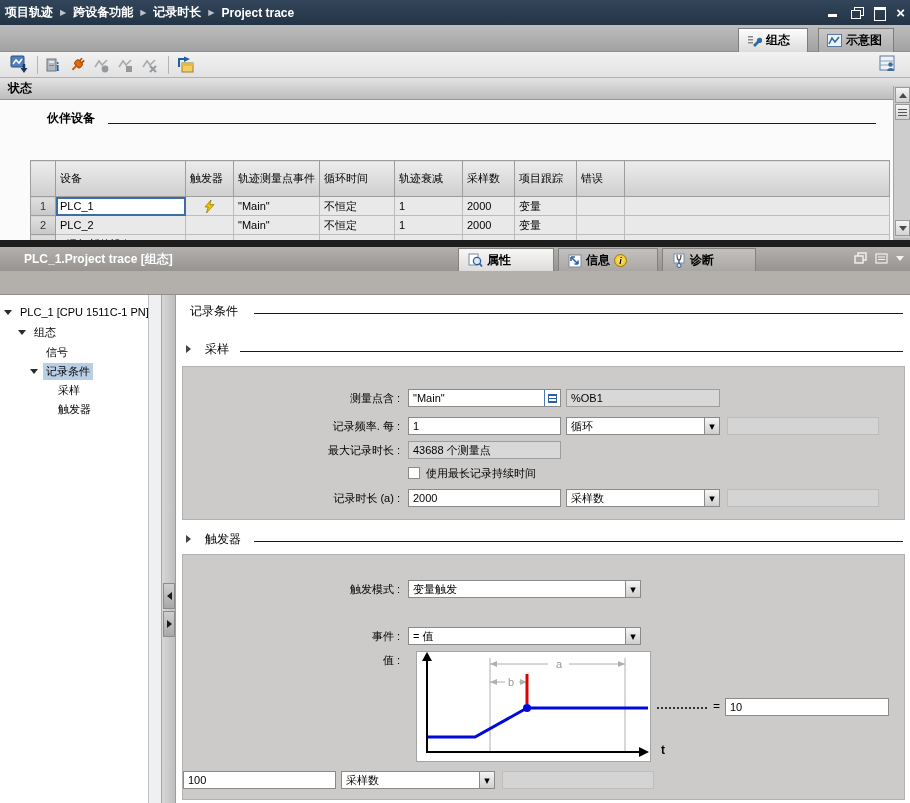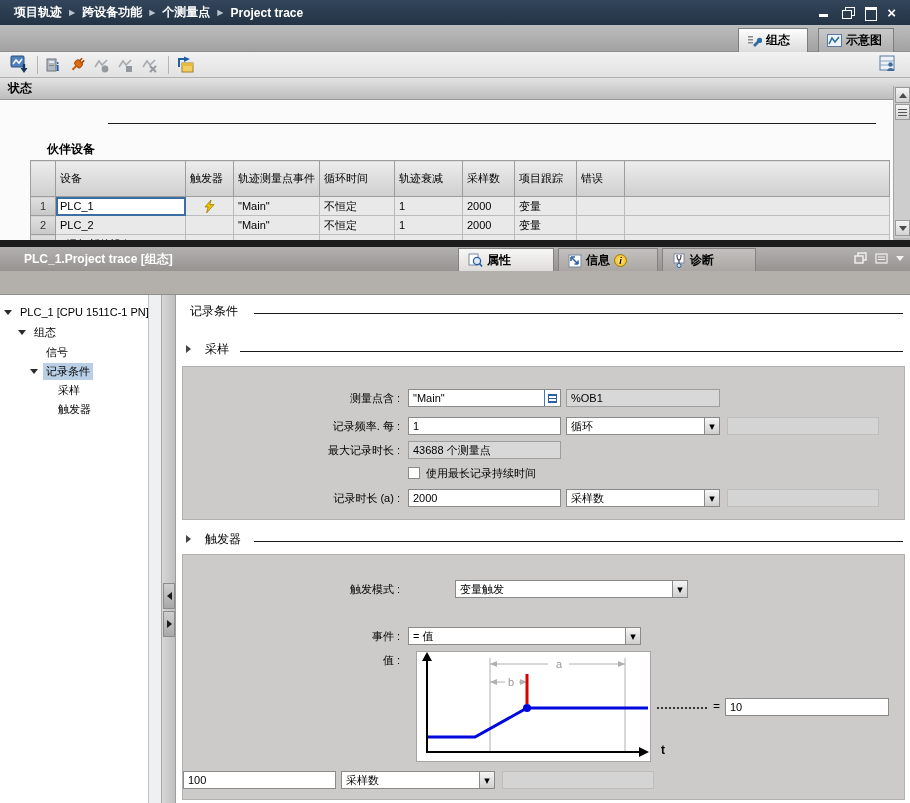--- a/index.html
+++ b/index.html
@@ -8,7 +8,7 @@
   #app { position:relative; width:910px; height:803px; background:#b9b9b9; overflow:hidden; }
 
   
-  .titlebar { position:absolute; left:0; top:0; width:910px; height:25px; background:linear-gradient(#32455a,#243446); display:flex; align-items:center; padding:0 10px; }
+  .titlebar { position:absolute; left:0; top:0; width:910px; height:25px; background:linear-gradient(#32455a,#243446); display:flex; align-items:center; padding:0 1px; }
   .crumb { color:#fff; font-weight:bold; font-size:12px; margin:0 4px; white-space:nowrap; }
   .crumb-sep { color:#b9c4cf; font-size:8px; margin:0 3px; }
   .winbtns { margin-left:auto; display:flex; align-items:center; gap:10px; padding-right:4px; }

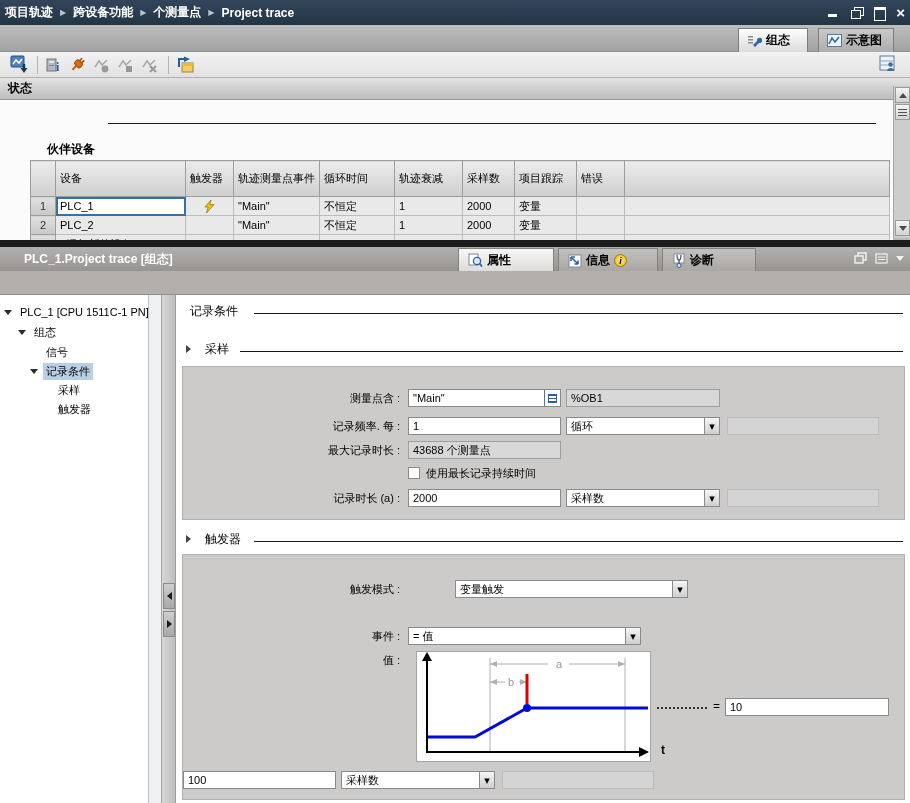--- a/index.html
+++ b/index.html
@@ -118,7 +118,7 @@
     <span class="crumb-sep">▶</span>
     <span class="crumb">跨设备功能</span>
     <span class="crumb-sep">▶</span>
-    <span class="crumb">个测量点</span>
+    <span class="crumb">记录时长</span>
     <span class="crumb-sep">▶</span>
     <span class="crumb">Project trace</span>
     <div class="winbtns">

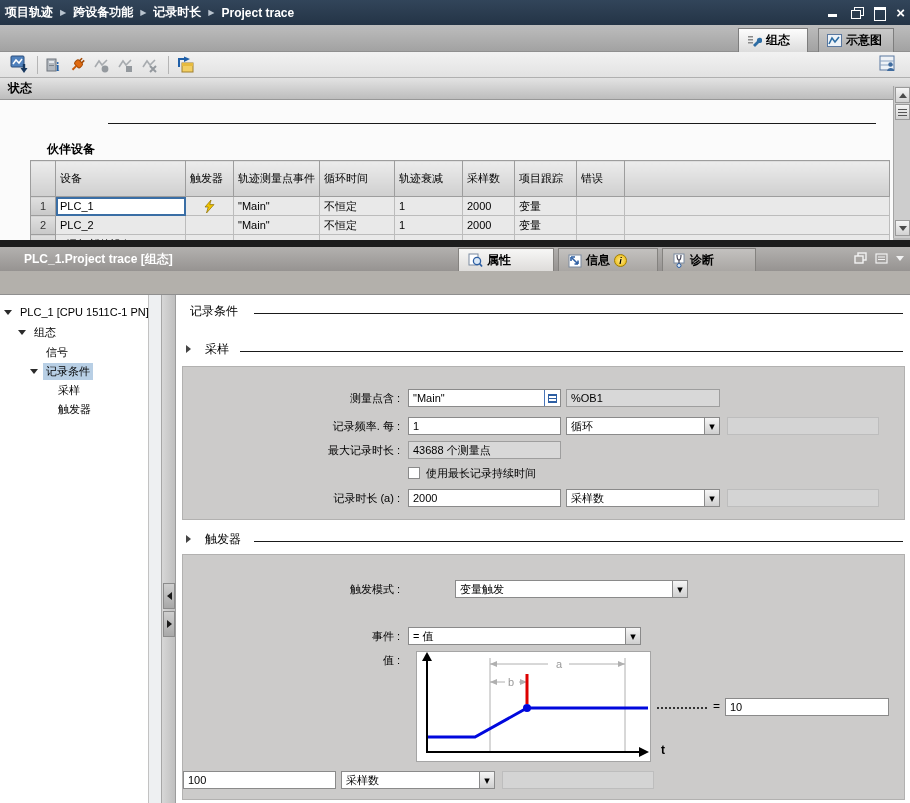--- a/index.html
+++ b/index.html
@@ -36,7 +36,7 @@
 
   
   .upper { position:absolute; left:0; top:100px; width:893px; height:140px; background:#fbfbfb; }
-  .sect-head { position:absolute; left:47px; top:10px; font-weight:bold; font-size:12px;margin-top:31px; }
+  .sect-head { position:absolute; left:47px; top:10px; font-weight:bold; font-size:12px; }
   .sect-rule { position:absolute; top:23px; height:0; border-bottom:1px solid #1a1a1a; }
   .ptable { position:absolute; left:30px; top:60px; border-collapse:collapse; table-layout:fixed; font-size:11px; }
   .ptable th { background:linear-gradient(#ececec,#cfcfcf); border:1px solid #9d9d9d; font-weight:normal; text-align:left; padding:1px 4px; height:36px; white-space:nowrap; overflow:hidden; }

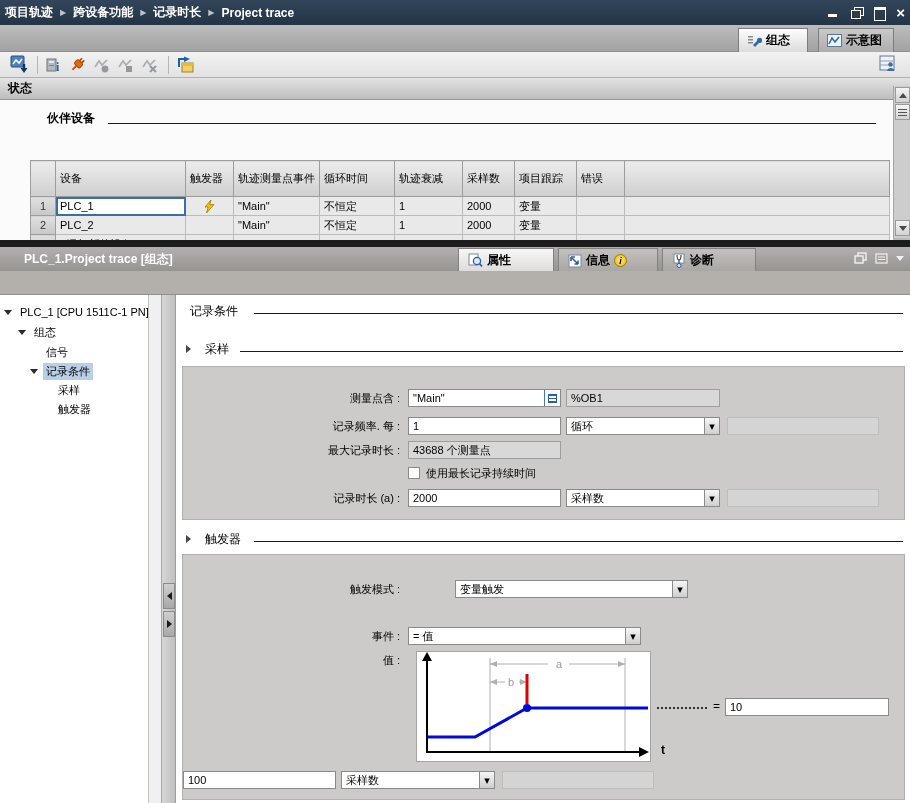--- a/index.html
+++ b/index.html
@@ -458,7 +458,7 @@
       <div class="gbox" style="top:259px; height:246px;">
         <div class="frow" style="top:25px;">
           <span class="flabel">触发模式 :</span>
-          <div class="combo" style="width:233px;margin-left:47px;">
+          <div class="combo" style="width:233px;">
             <span class="ctext">变量触发</span>
             <span class="cbtn">
                 <span>▾</span>

